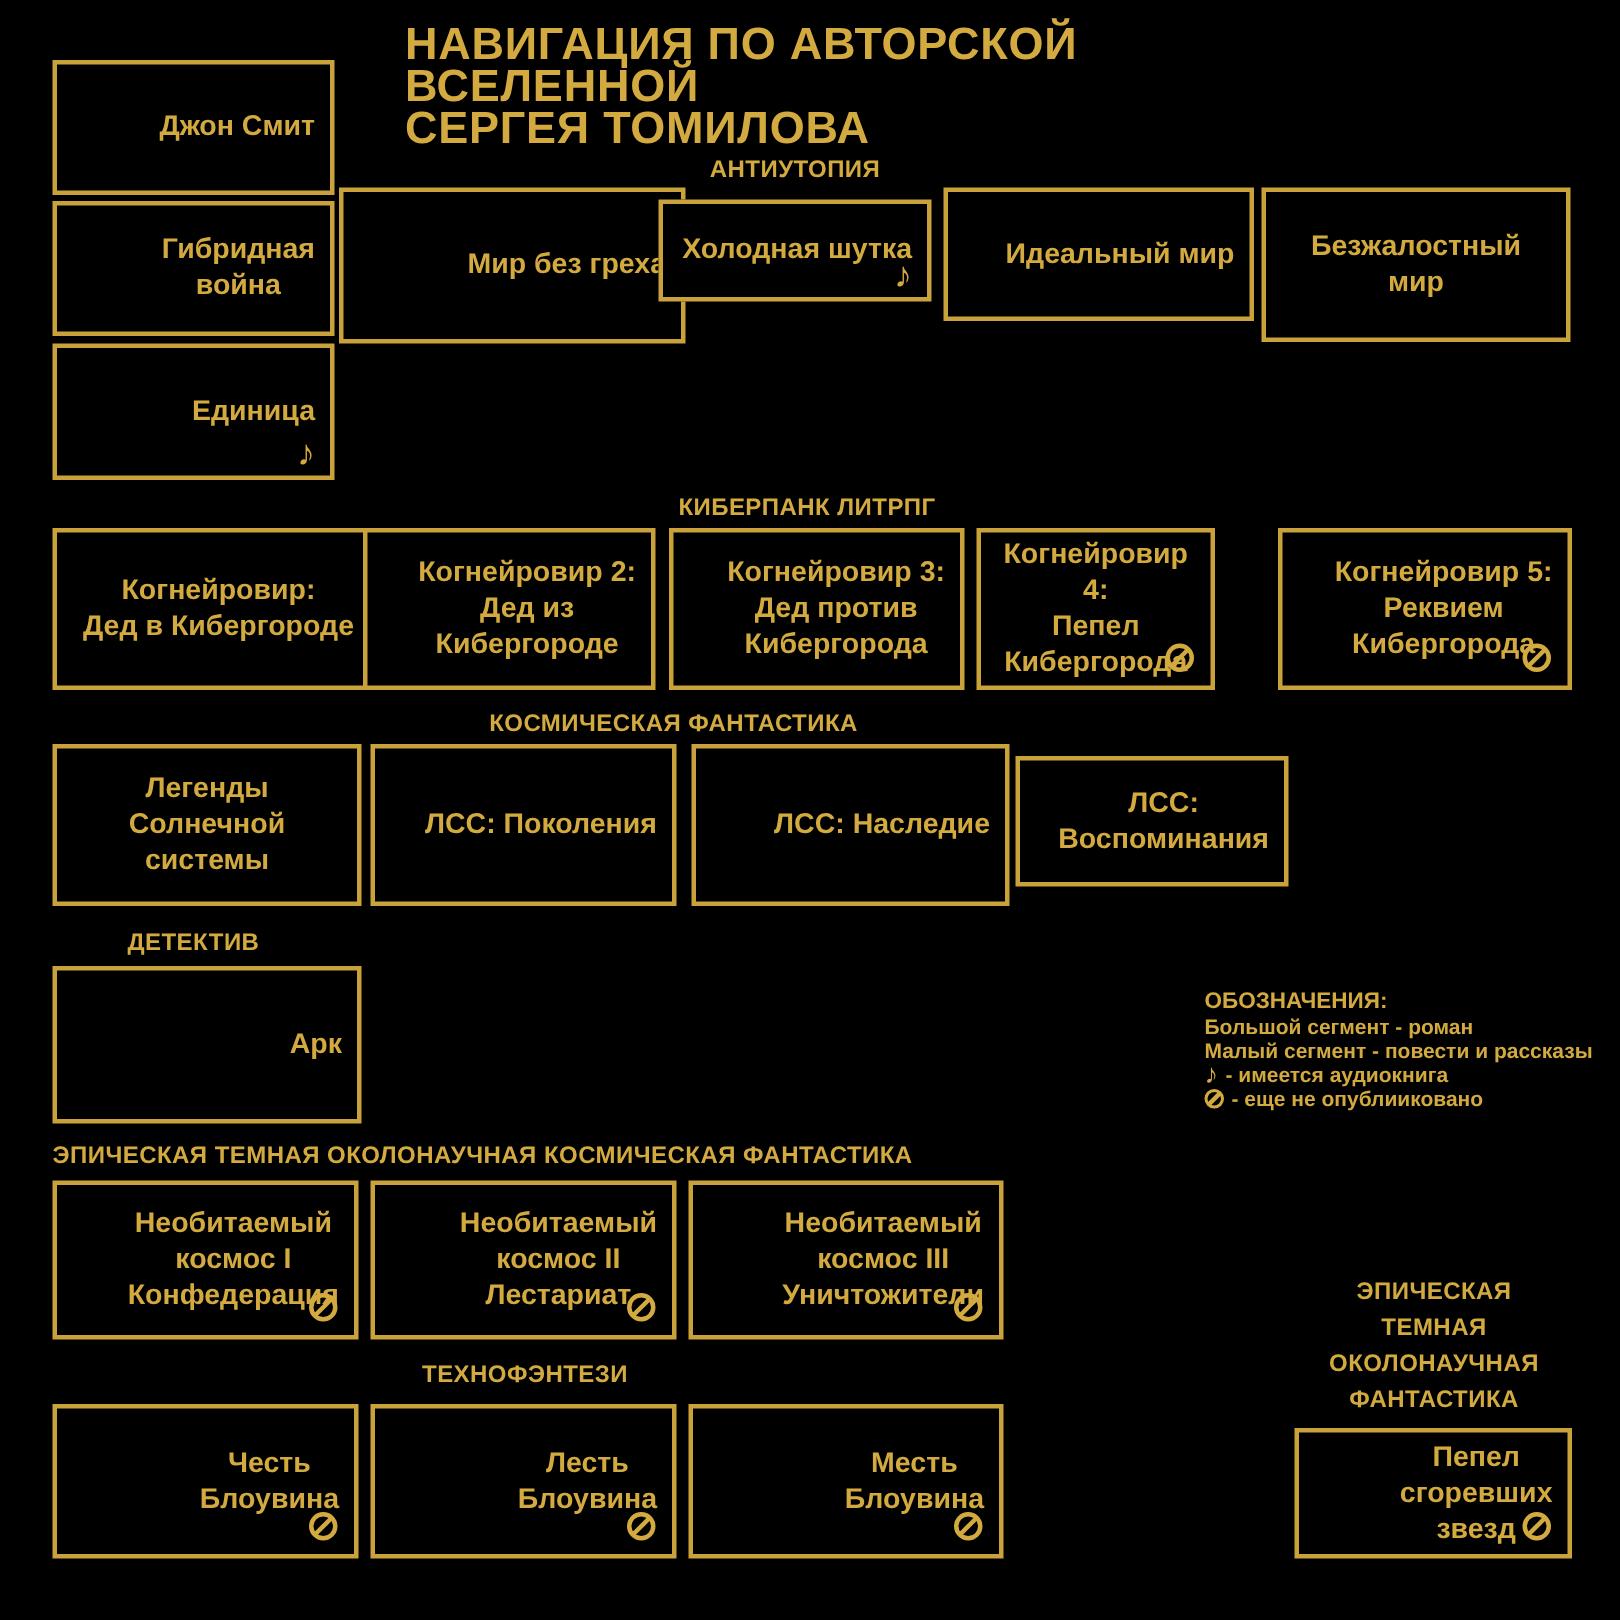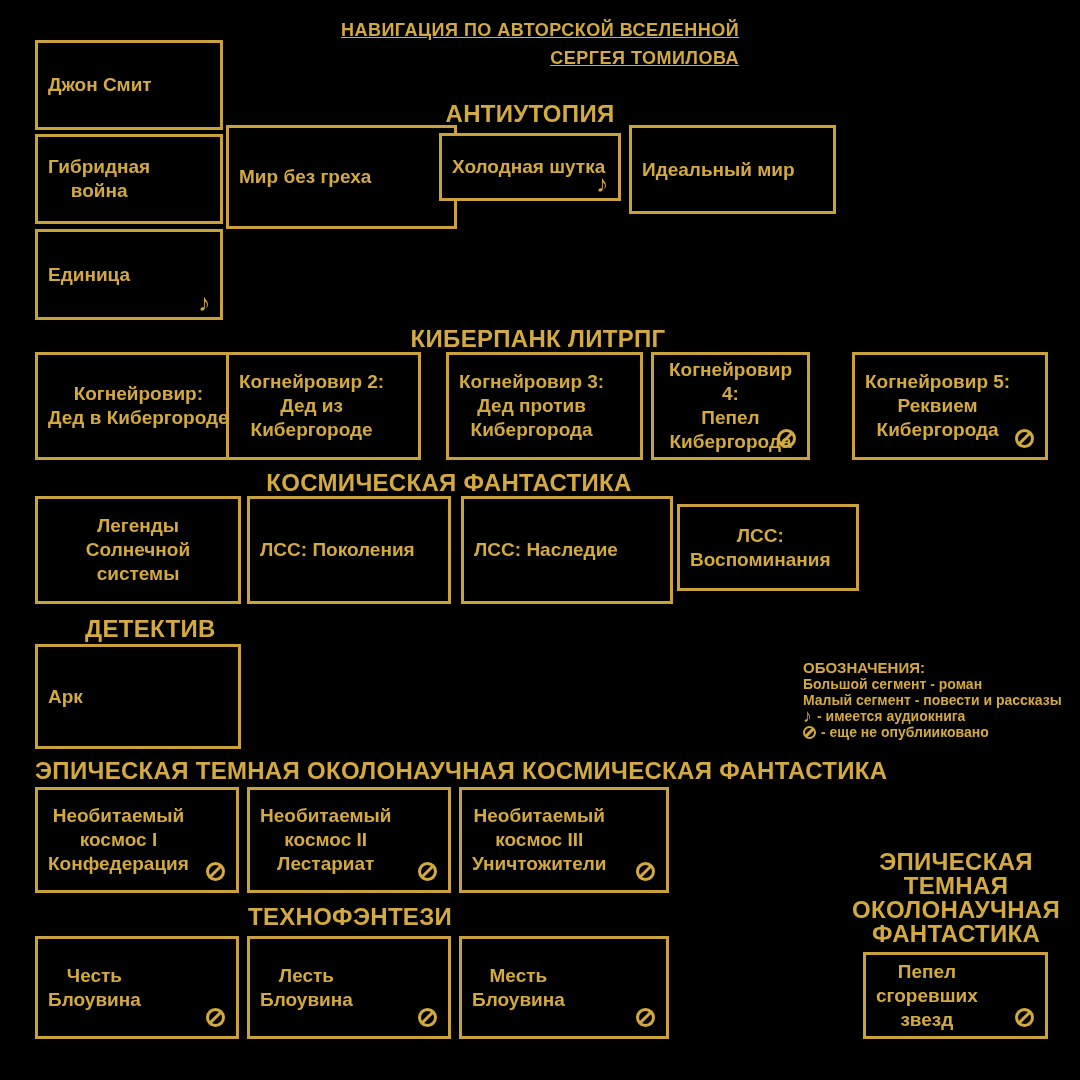--- a/index.html
+++ b/index.html
@@ -15,9 +15,8 @@
   }
   .title{
     position:absolute;left:540px;top:16px;transform:translateX(-50%);
-    text-align:right;font-size:18px;line-height:28px;white-space:pre-line;
+    text-align:left;font-size:30px;line-height:28px;white-space:pre-line;
     letter-spacing:.5px;
-    text-decoration:underline;
   }
   .hdr{
     position:absolute;font-size:24px;line-height:24px;white-space:pre-line;

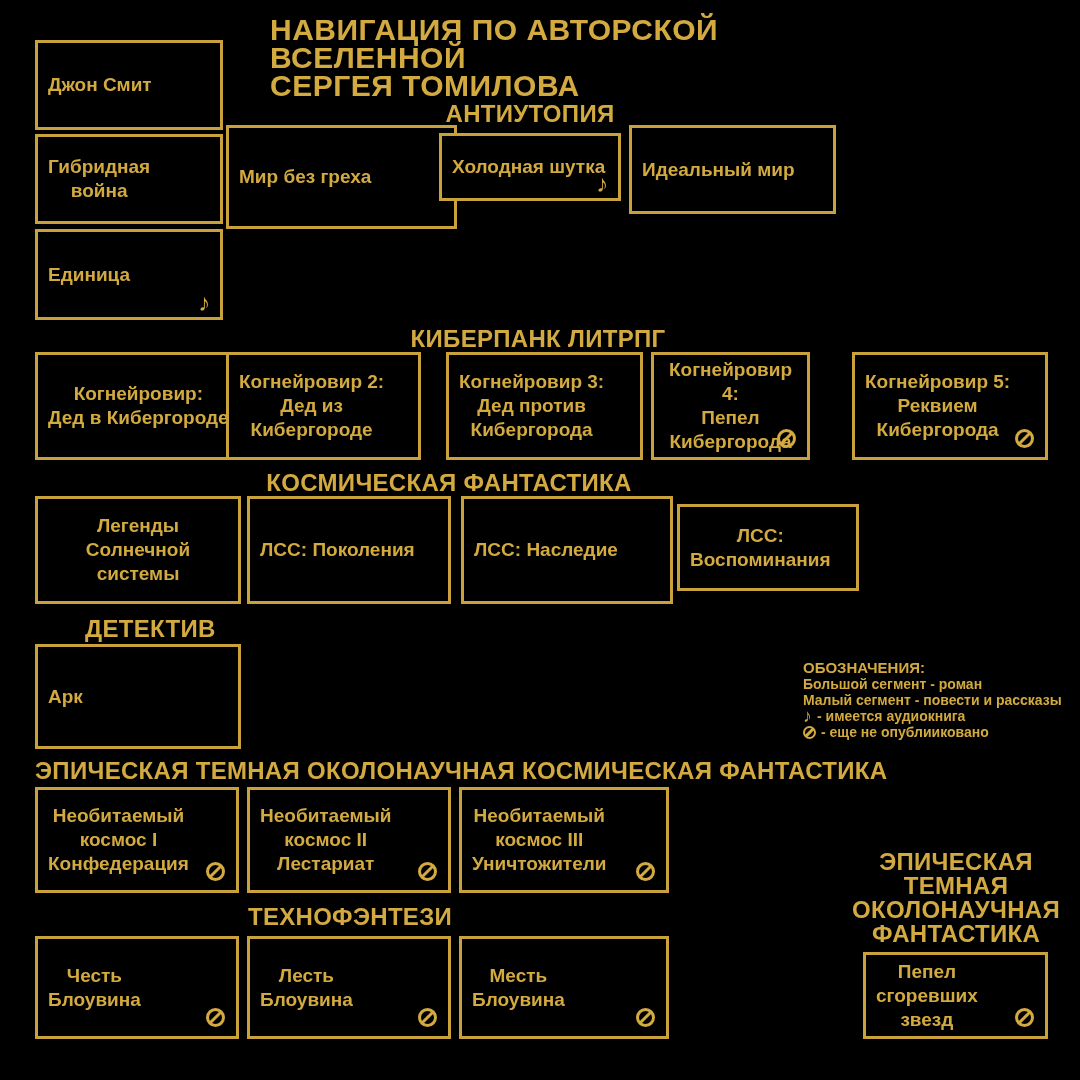--- a/index.html
+++ b/index.html
@@ -25,7 +25,7 @@
   .hdr.centered{transform:translateX(-50%);text-align:center;}
   .box{
     position:absolute;box-sizing:border-box;border:3px solid var(--gold);
-    background:var(--bg);display:flex;align-items:center;justify-content:flex-start;
+    background:var(--bg);display:flex;align-items:center;justify-content:flex-end;
     text-align:center;
   }
   .box .label{

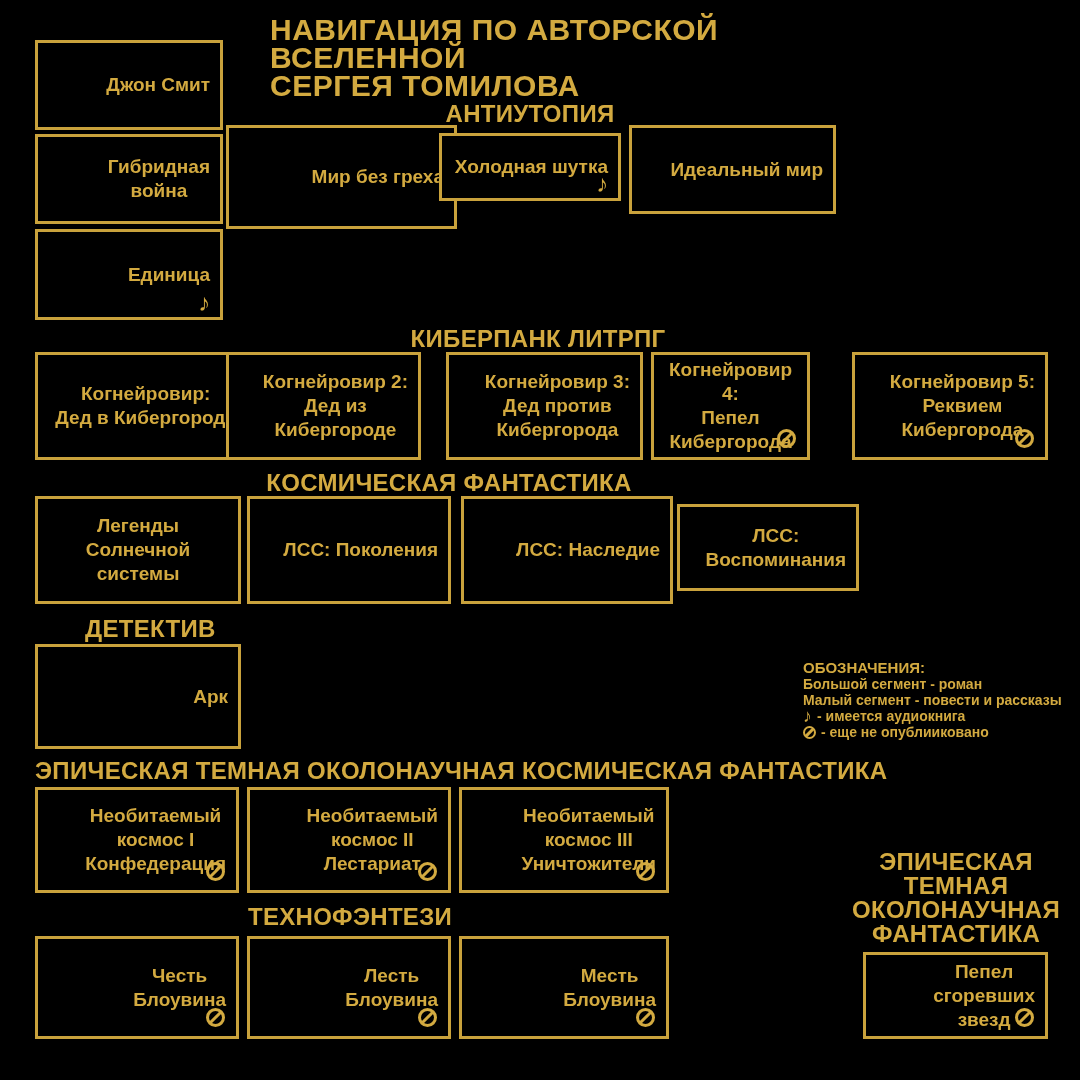--- a/index.html
+++ b/index.html
@@ -19,7 +19,7 @@
     letter-spacing:.5px;
   }
   .hdr{
-    position:absolute;font-size:24px;line-height:24px;white-space:pre-line;
+    position:absolute;font-size:16px;line-height:24px;white-space:pre-line;
     letter-spacing:.3px;
   }
   .hdr.centered{transform:translateX(-50%);text-align:center;}

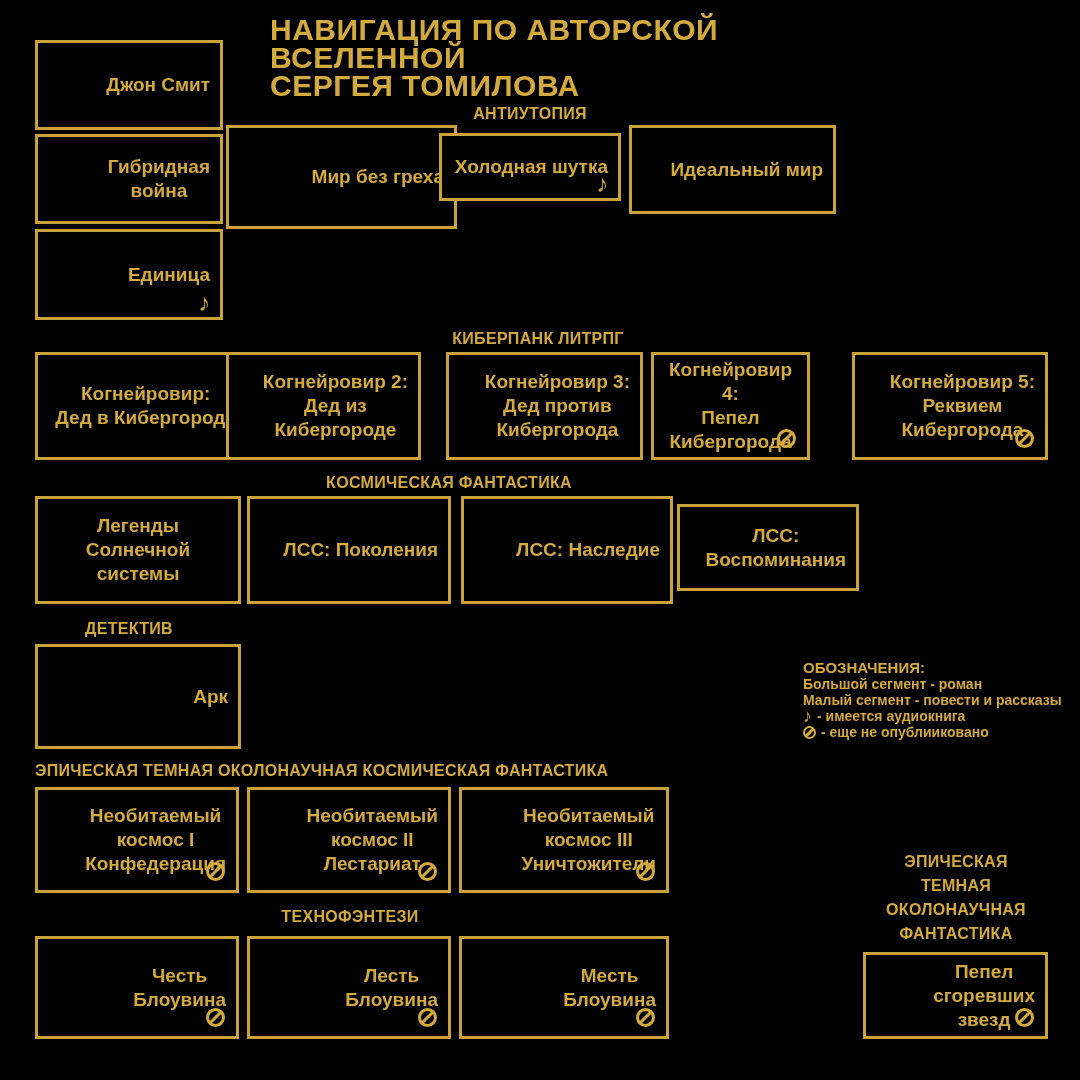--- a/index.html
+++ b/index.html
@@ -88,6 +88,9 @@
   <div class="box" style="left:629px;top:125px;width:207px;height:89px">
     <span class="label">Идеальный мир</span>
   </div>
+  <div class="box" style="left:841px;top:125px;width:206px;height:103px">
+    <span class="label">Безжалостный мир</span>
+  </div>
 
   <div class="hdr centered" style="left:538px;top:327px">КИБЕРПАНК ЛИТРПГ</div>
   <div class="box" style="left:35px;top:352px;width:214px;height:108px">

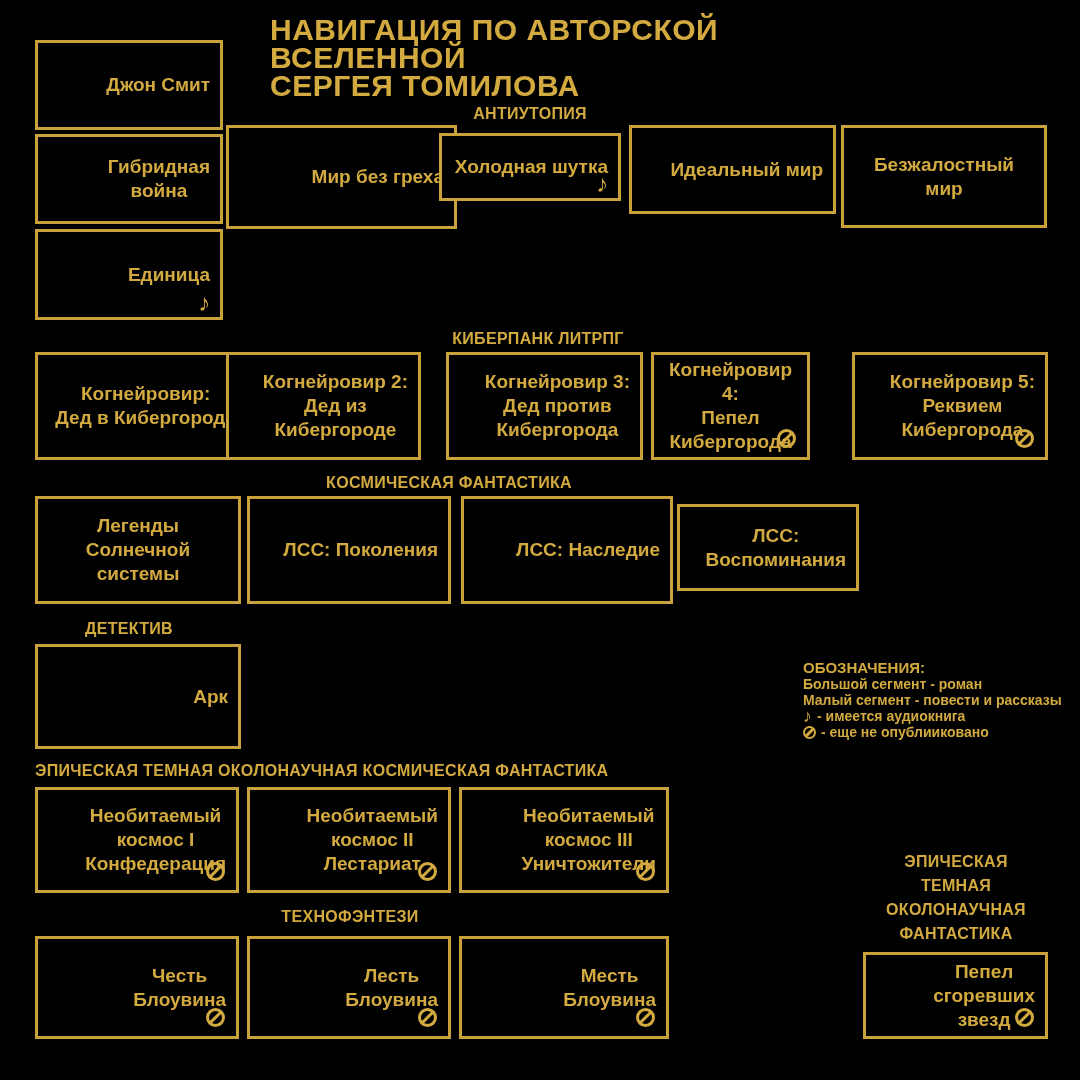--- a/index.html
+++ b/index.html
@@ -97,7 +97,7 @@
     <span class="label">Когнейровир:
 Дед в Кибергороде</span>
   </div>
-  <div class="box" style="left:226px;top:352px;width:195px;height:108px">
+  <div class="box" style="left:242px;top:352px;width:195px;height:108px">
     <span class="label">Когнейровир 2:
 Дед из
 Кибергороде</span>

